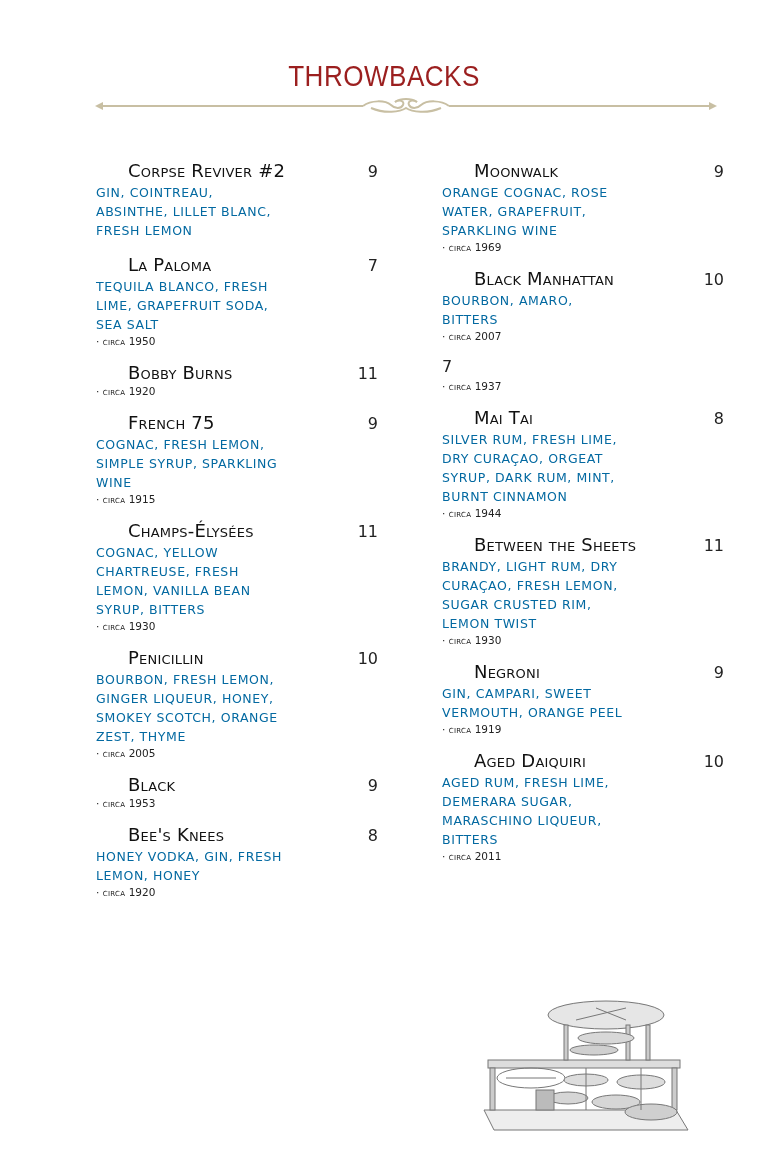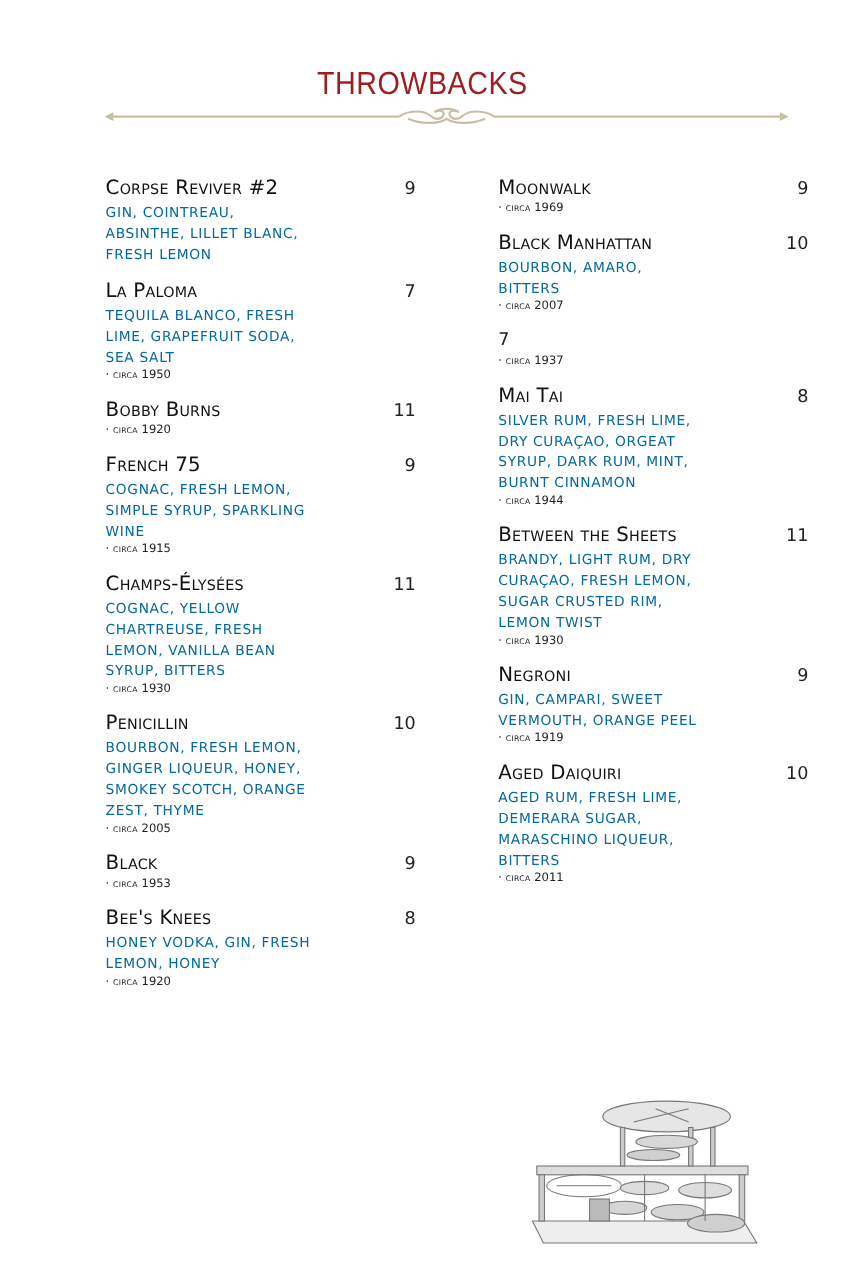--- a/index.html
+++ b/index.html
@@ -18,6 +18,7 @@
     .name {
       font-family: "DejaVu Sans", sans-serif; font-variant: small-caps; font-size: 18px; color: #111;
       letter-spacing: 0.2px;
+      margin-left: 32px;
     }
     .price { font-family: "DejaVu Sans", sans-serif; font-size: 16px; color: #222; }
     .desc {

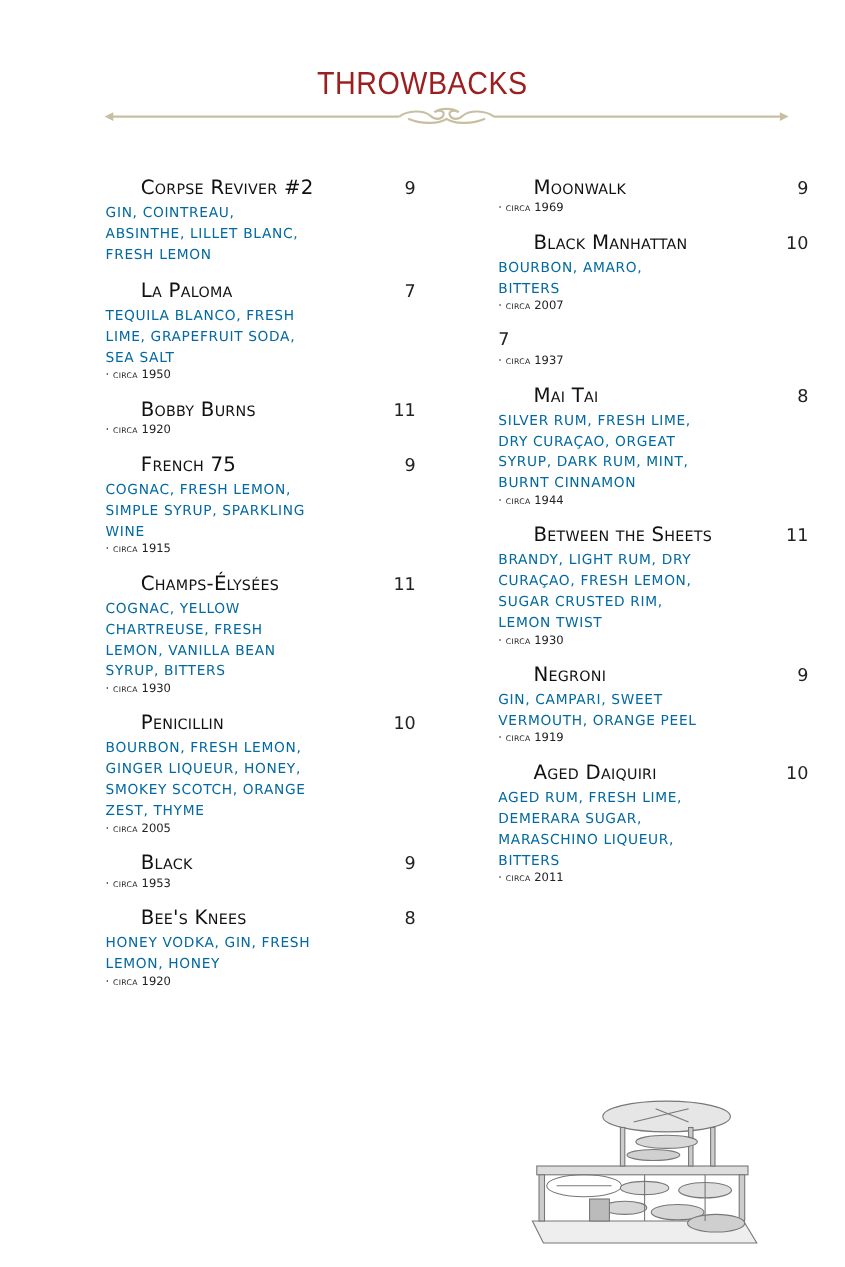--- a/index.html
+++ b/index.html
@@ -12,7 +12,7 @@
     .divider { position: absolute; top: 96px; left: 95px; width: 622px; height: 20px; }
     .col { position: absolute; top: 160px; width: 282px; }
     .col.left { left: 96px; }
-    .col.right { left: 453px; }
+    .col.right { left: 442px; }
     .item { position: relative; margin-bottom: 14px; }
     .name-row { display: flex; justify-content: space-between; align-items: baseline; height: 22px; }
     .name {

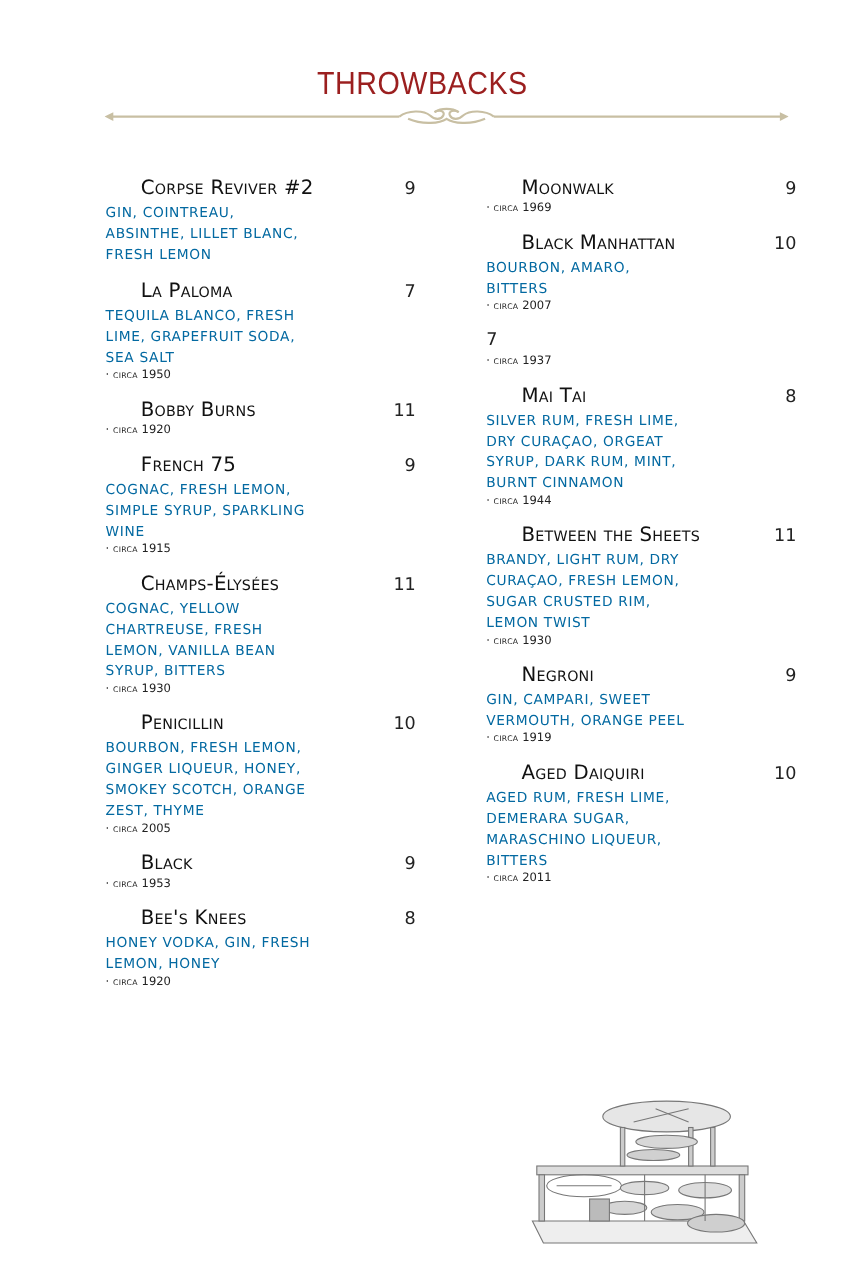--- a/index.html
+++ b/index.html
@@ -117,6 +117,7 @@
         <span class="name">Moonwalk</span>
         <span class="price">9</span>
       </div>
+    <div class="desc">orange cognac, rose water, grapefruit, sparkling wine</div>
     <div class="circa">· <span class="sc">circa</span> <span>1969</span></div>
   </div>
   <div class="item">

